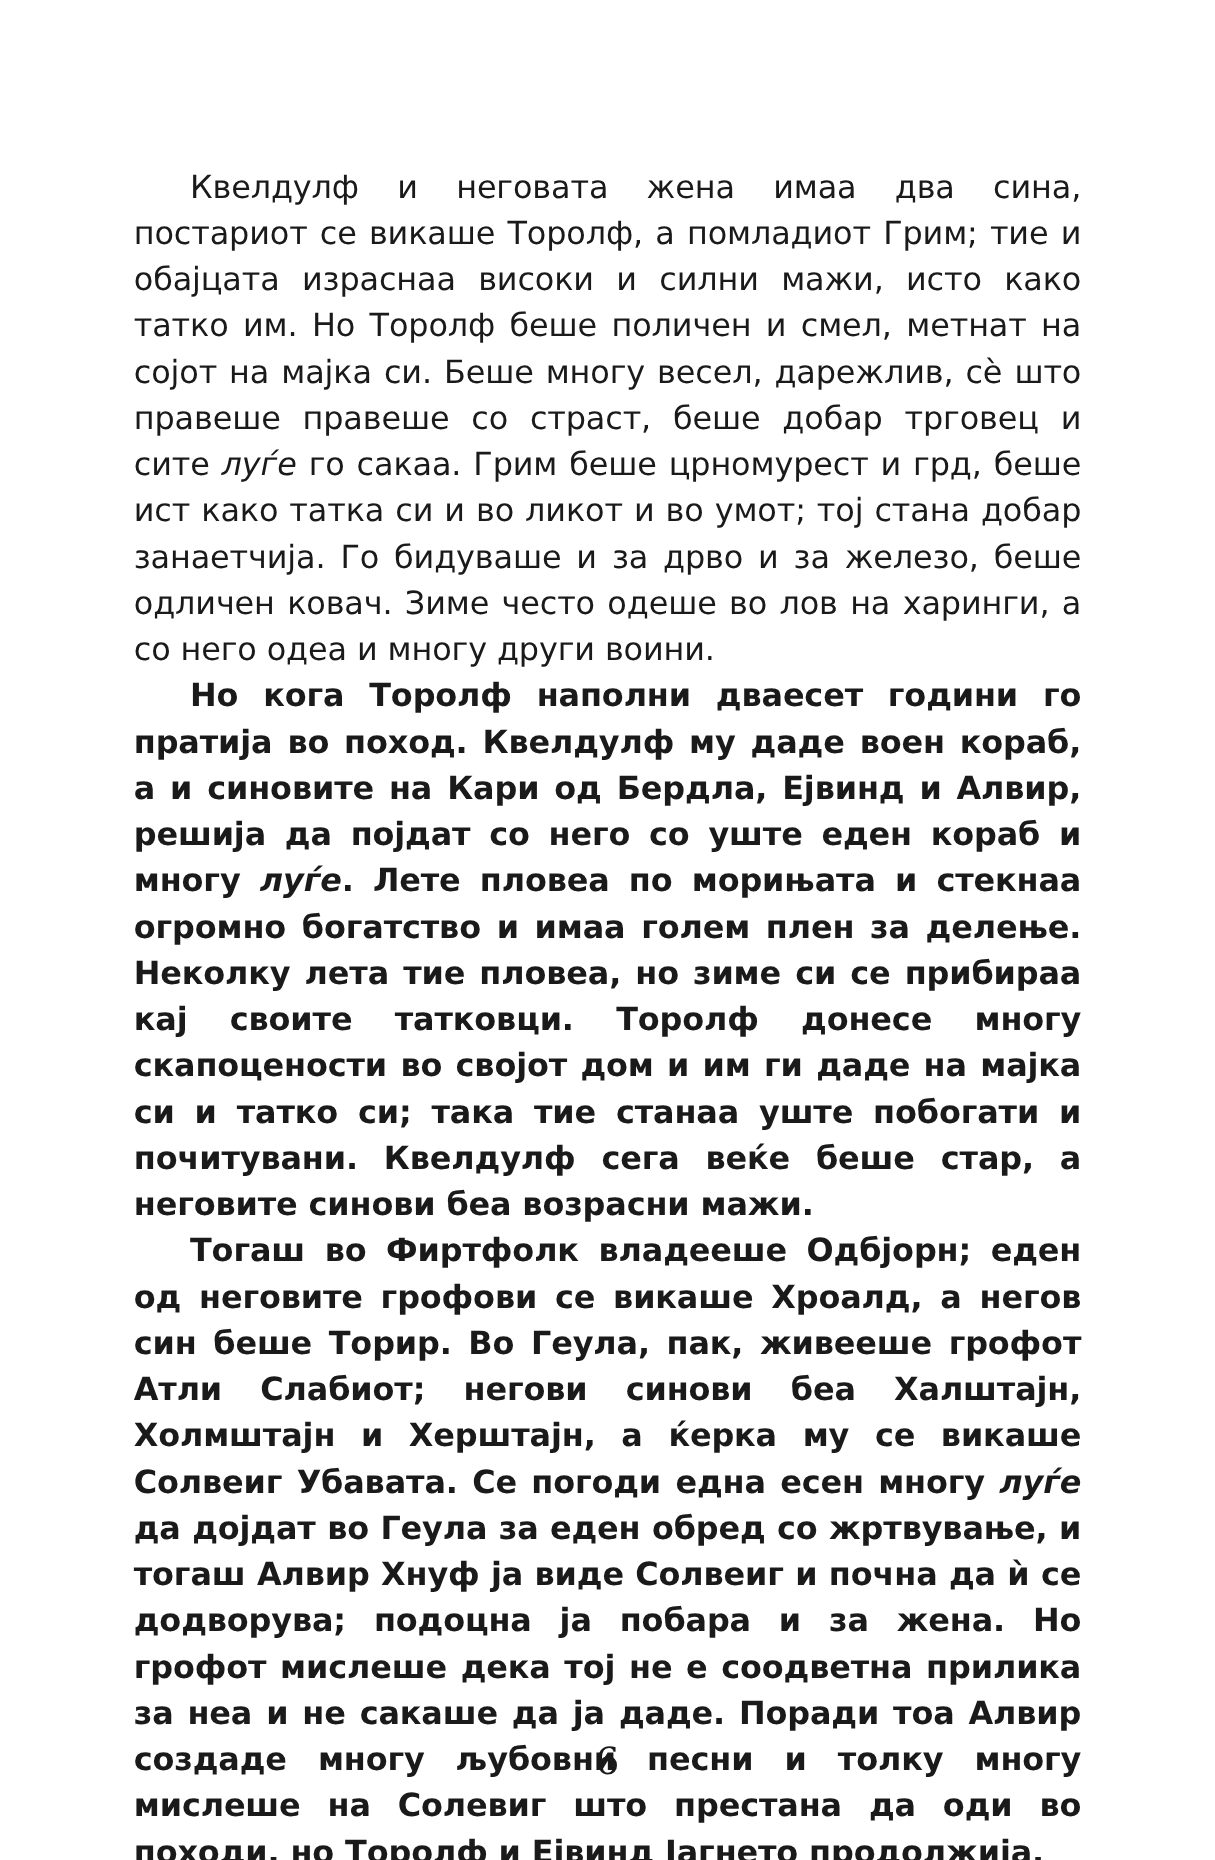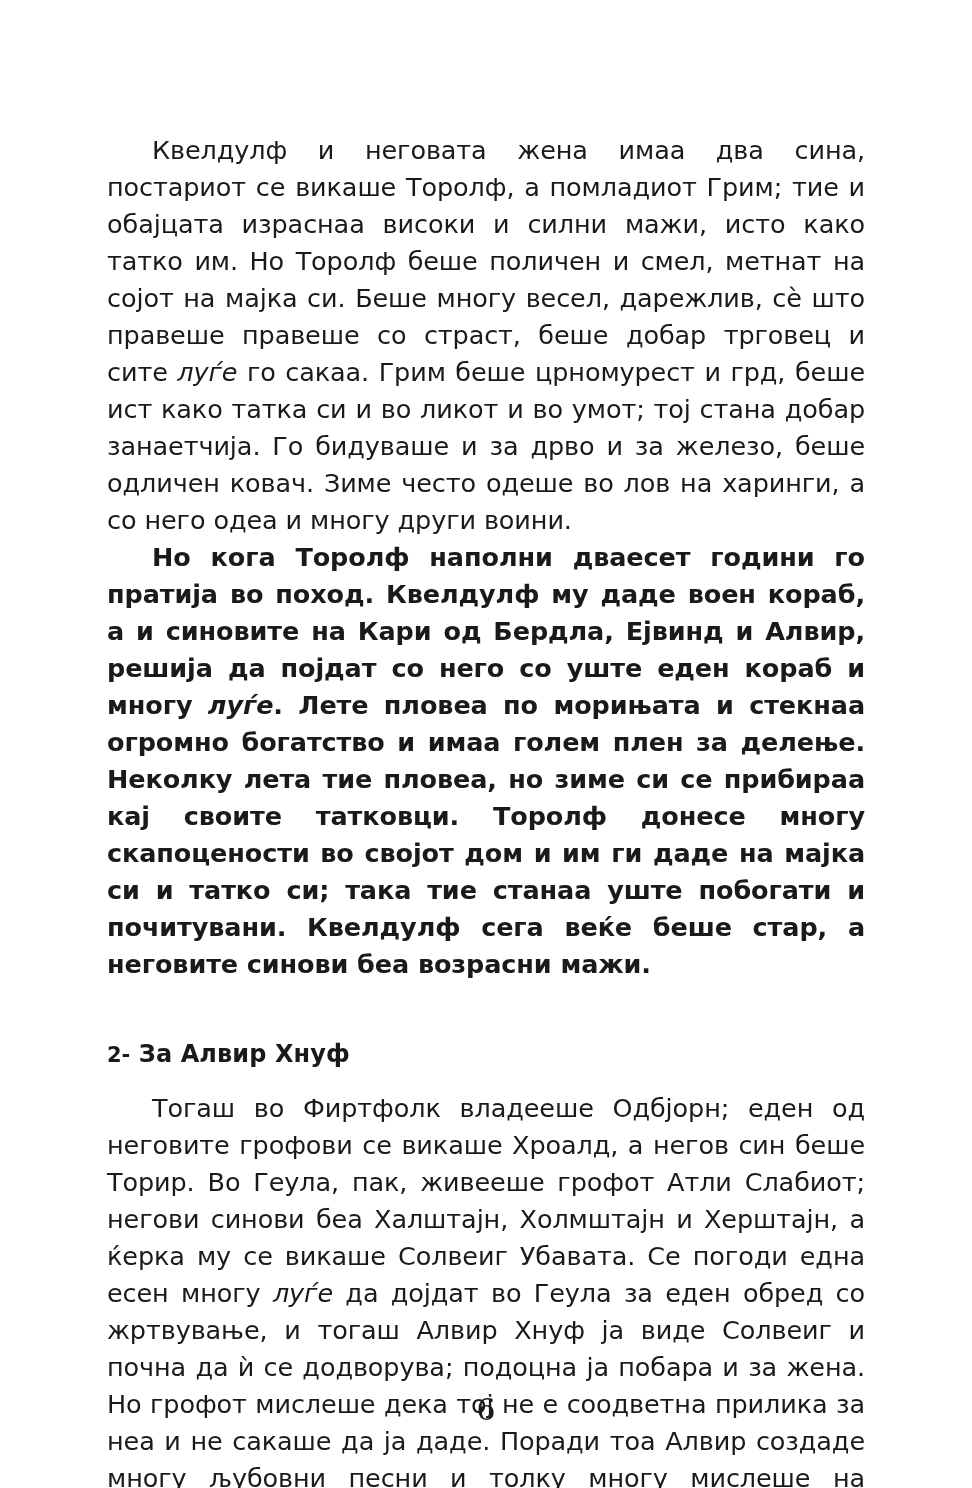--- a/index.html
+++ b/index.html
@@ -93,7 +93,6 @@
 
     <p class="body-par"><span>Но кога Торолф наполни дваесет години го пратија во поход. Квелдулф му даде воен кораб, а и синовите на Кари од Бердла, Ејвинд и Алвир, решија да појдат со него со уште еден кораб и многу </span><span class="ital">луѓе</span><span>. Лете пловеа по морињата и стекнаа огромно богатство и имаа голем плен за делење. Неколку лета тие пловеа, но зиме си се прибираа кај своите татков­ци. Торолф донесе многу скапоцености во својот дом и им ги даде на мајка си и татко си; така тие станаа уште побогати и почитувани. Квелдулф сега веќе беше стар, а неговите сино­ви беа возрасни мажи.</span></p>
 
-    <p class="section-heading"><span class="heading-num">2-</span> <span>За Алвир Хнуф</span></p>
 
     <p class="body-par"><span>Тогаш во Фиртфолк владееше Одбјорн; еден од негови­те грофови се викаше Хроалд, а негов син беше Торир. Во Геула, пак, живееше грофот Атли Слабиот; негови синови беа Халштајн, Холмштајн и Херштајн, а ќерка му се викаше Солвеиг Убавата. Се погоди една есен многу </span><span class="ital">луѓе</span><span> да дојдат во Геула за еден обред со жртвување, и тогаш Алвир Хнуф ја виде Солвеиг и почна да ѝ се додворува; подоцна ја побара и за жена. Но грофот мислеше дека тој не е соодветна при­лика за неа и не сакаше да ја даде. Поради тоа Алвир созда­де многу љубовни песни и толку многу мислеше на Солевиг што престана да оди во походи, но Торолф и Ејвинд Јагнето продолжија.</span></p>
 

